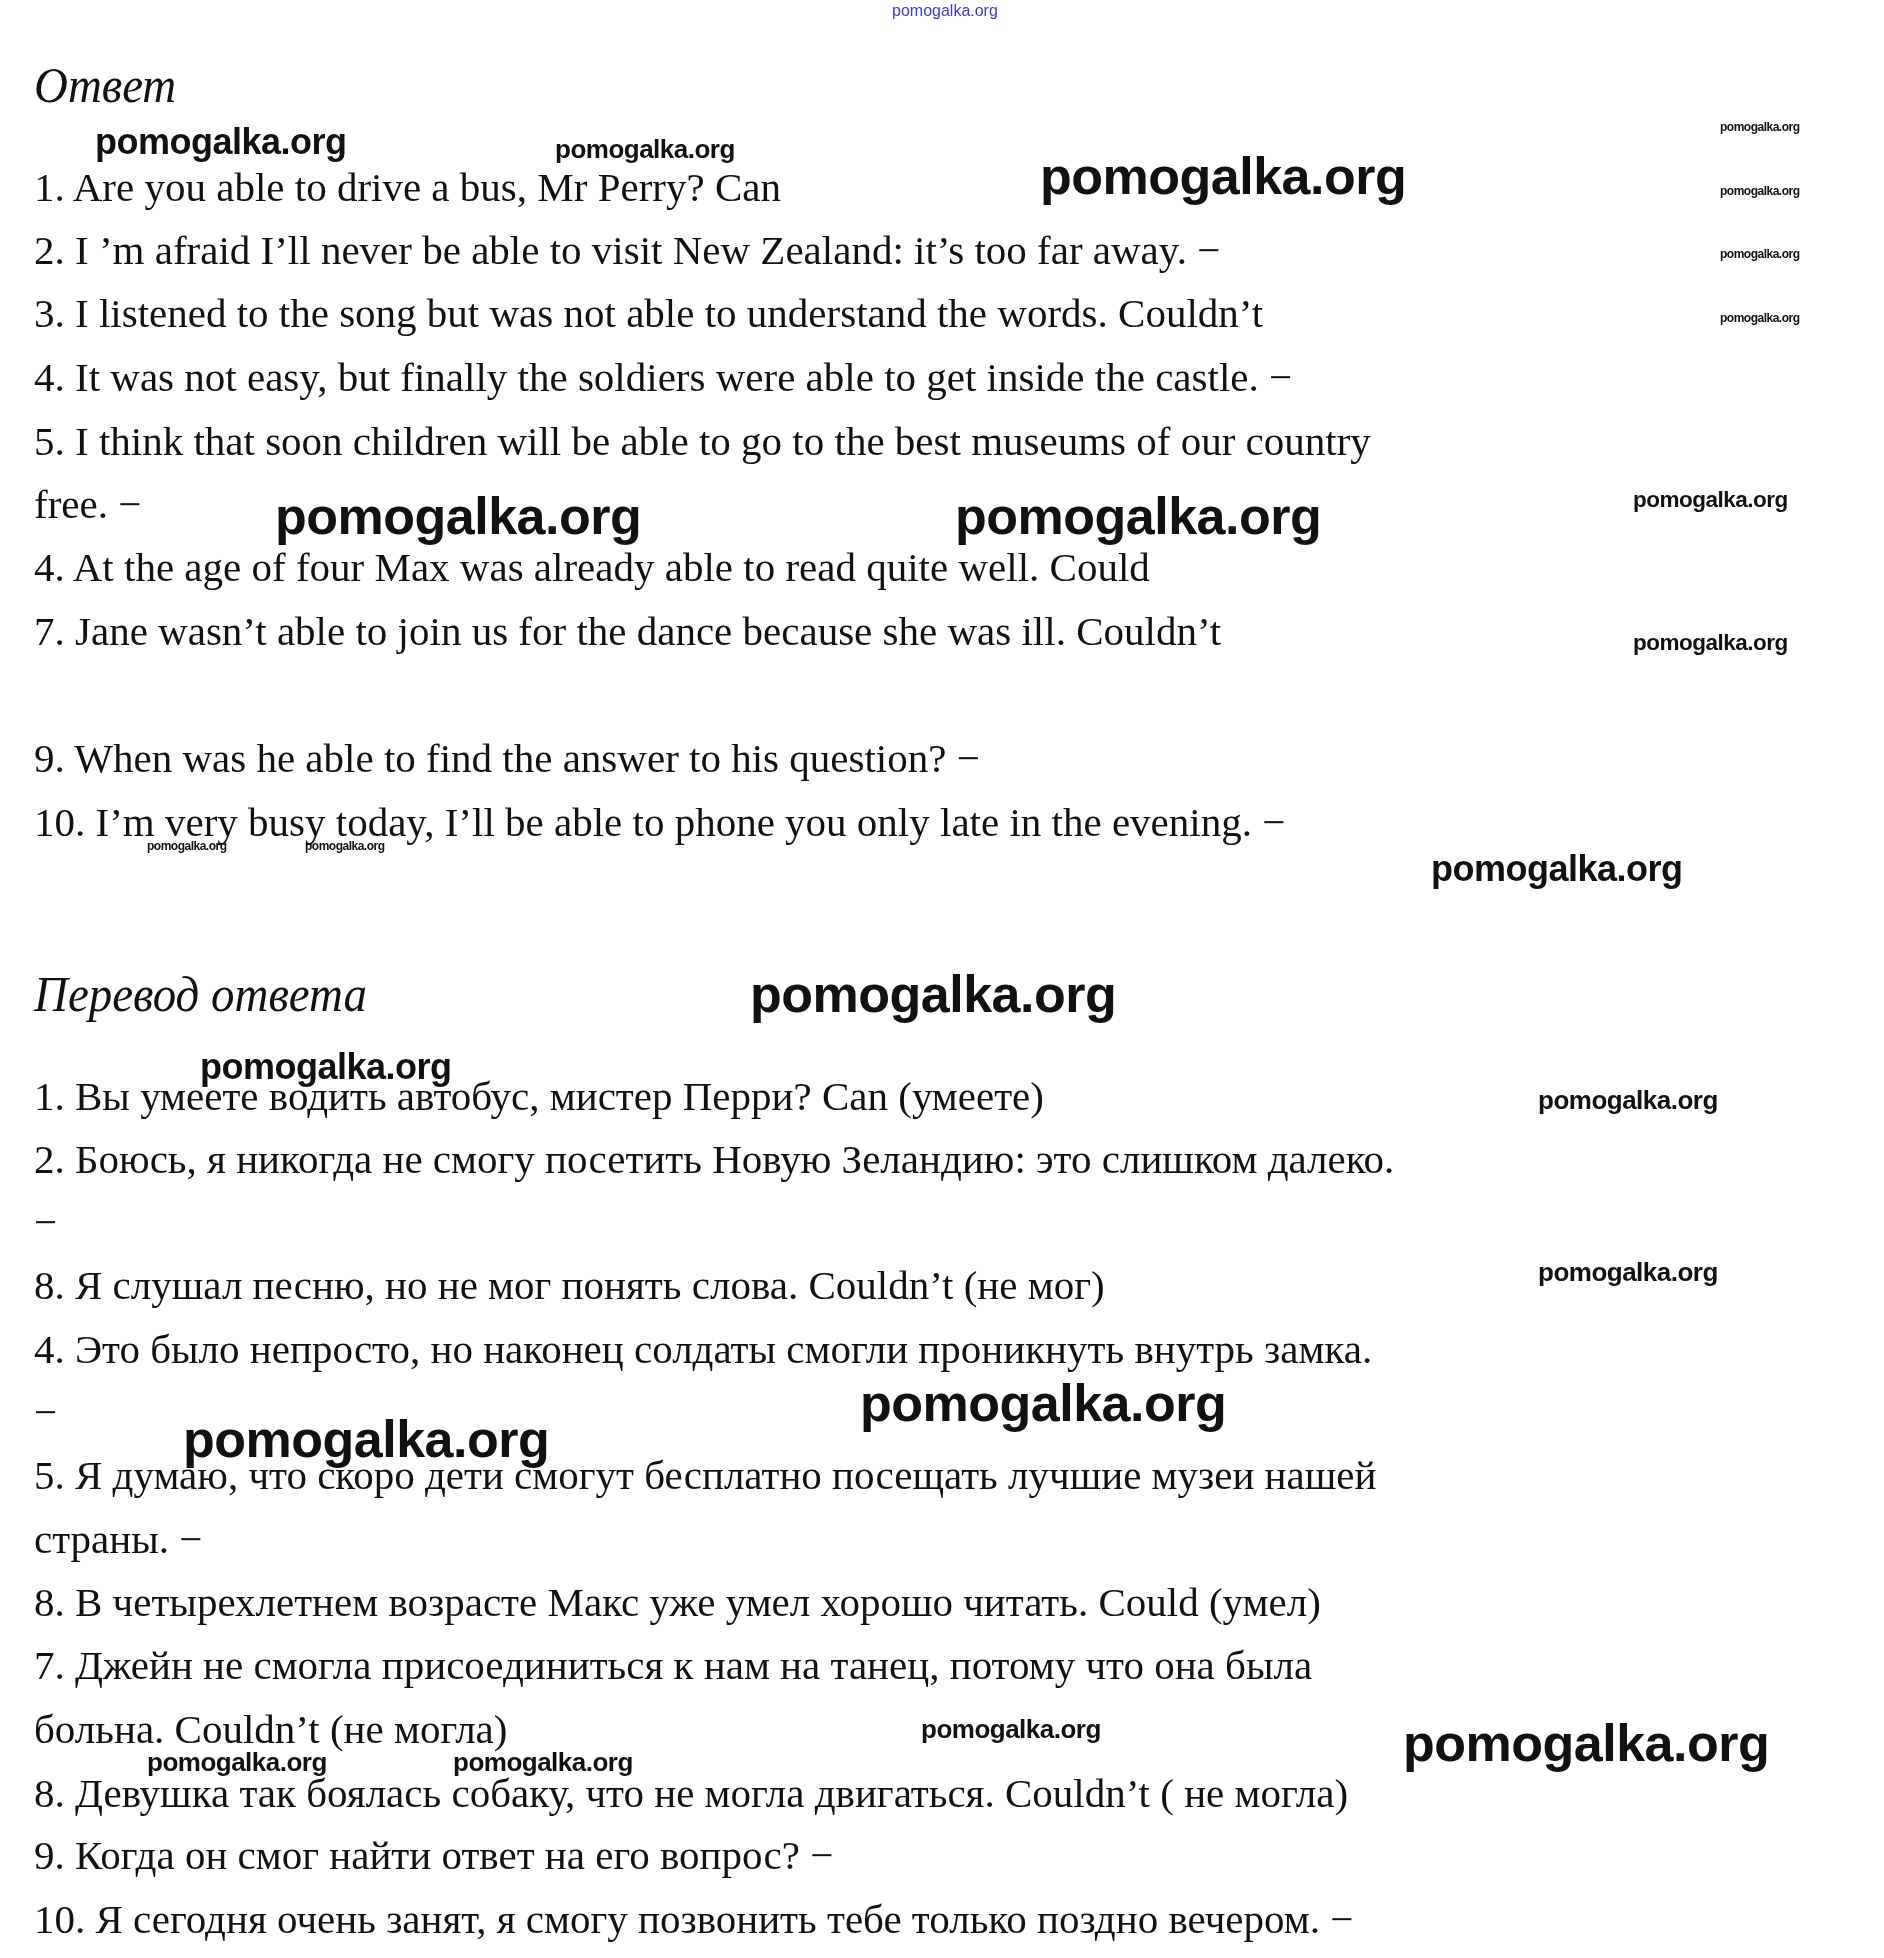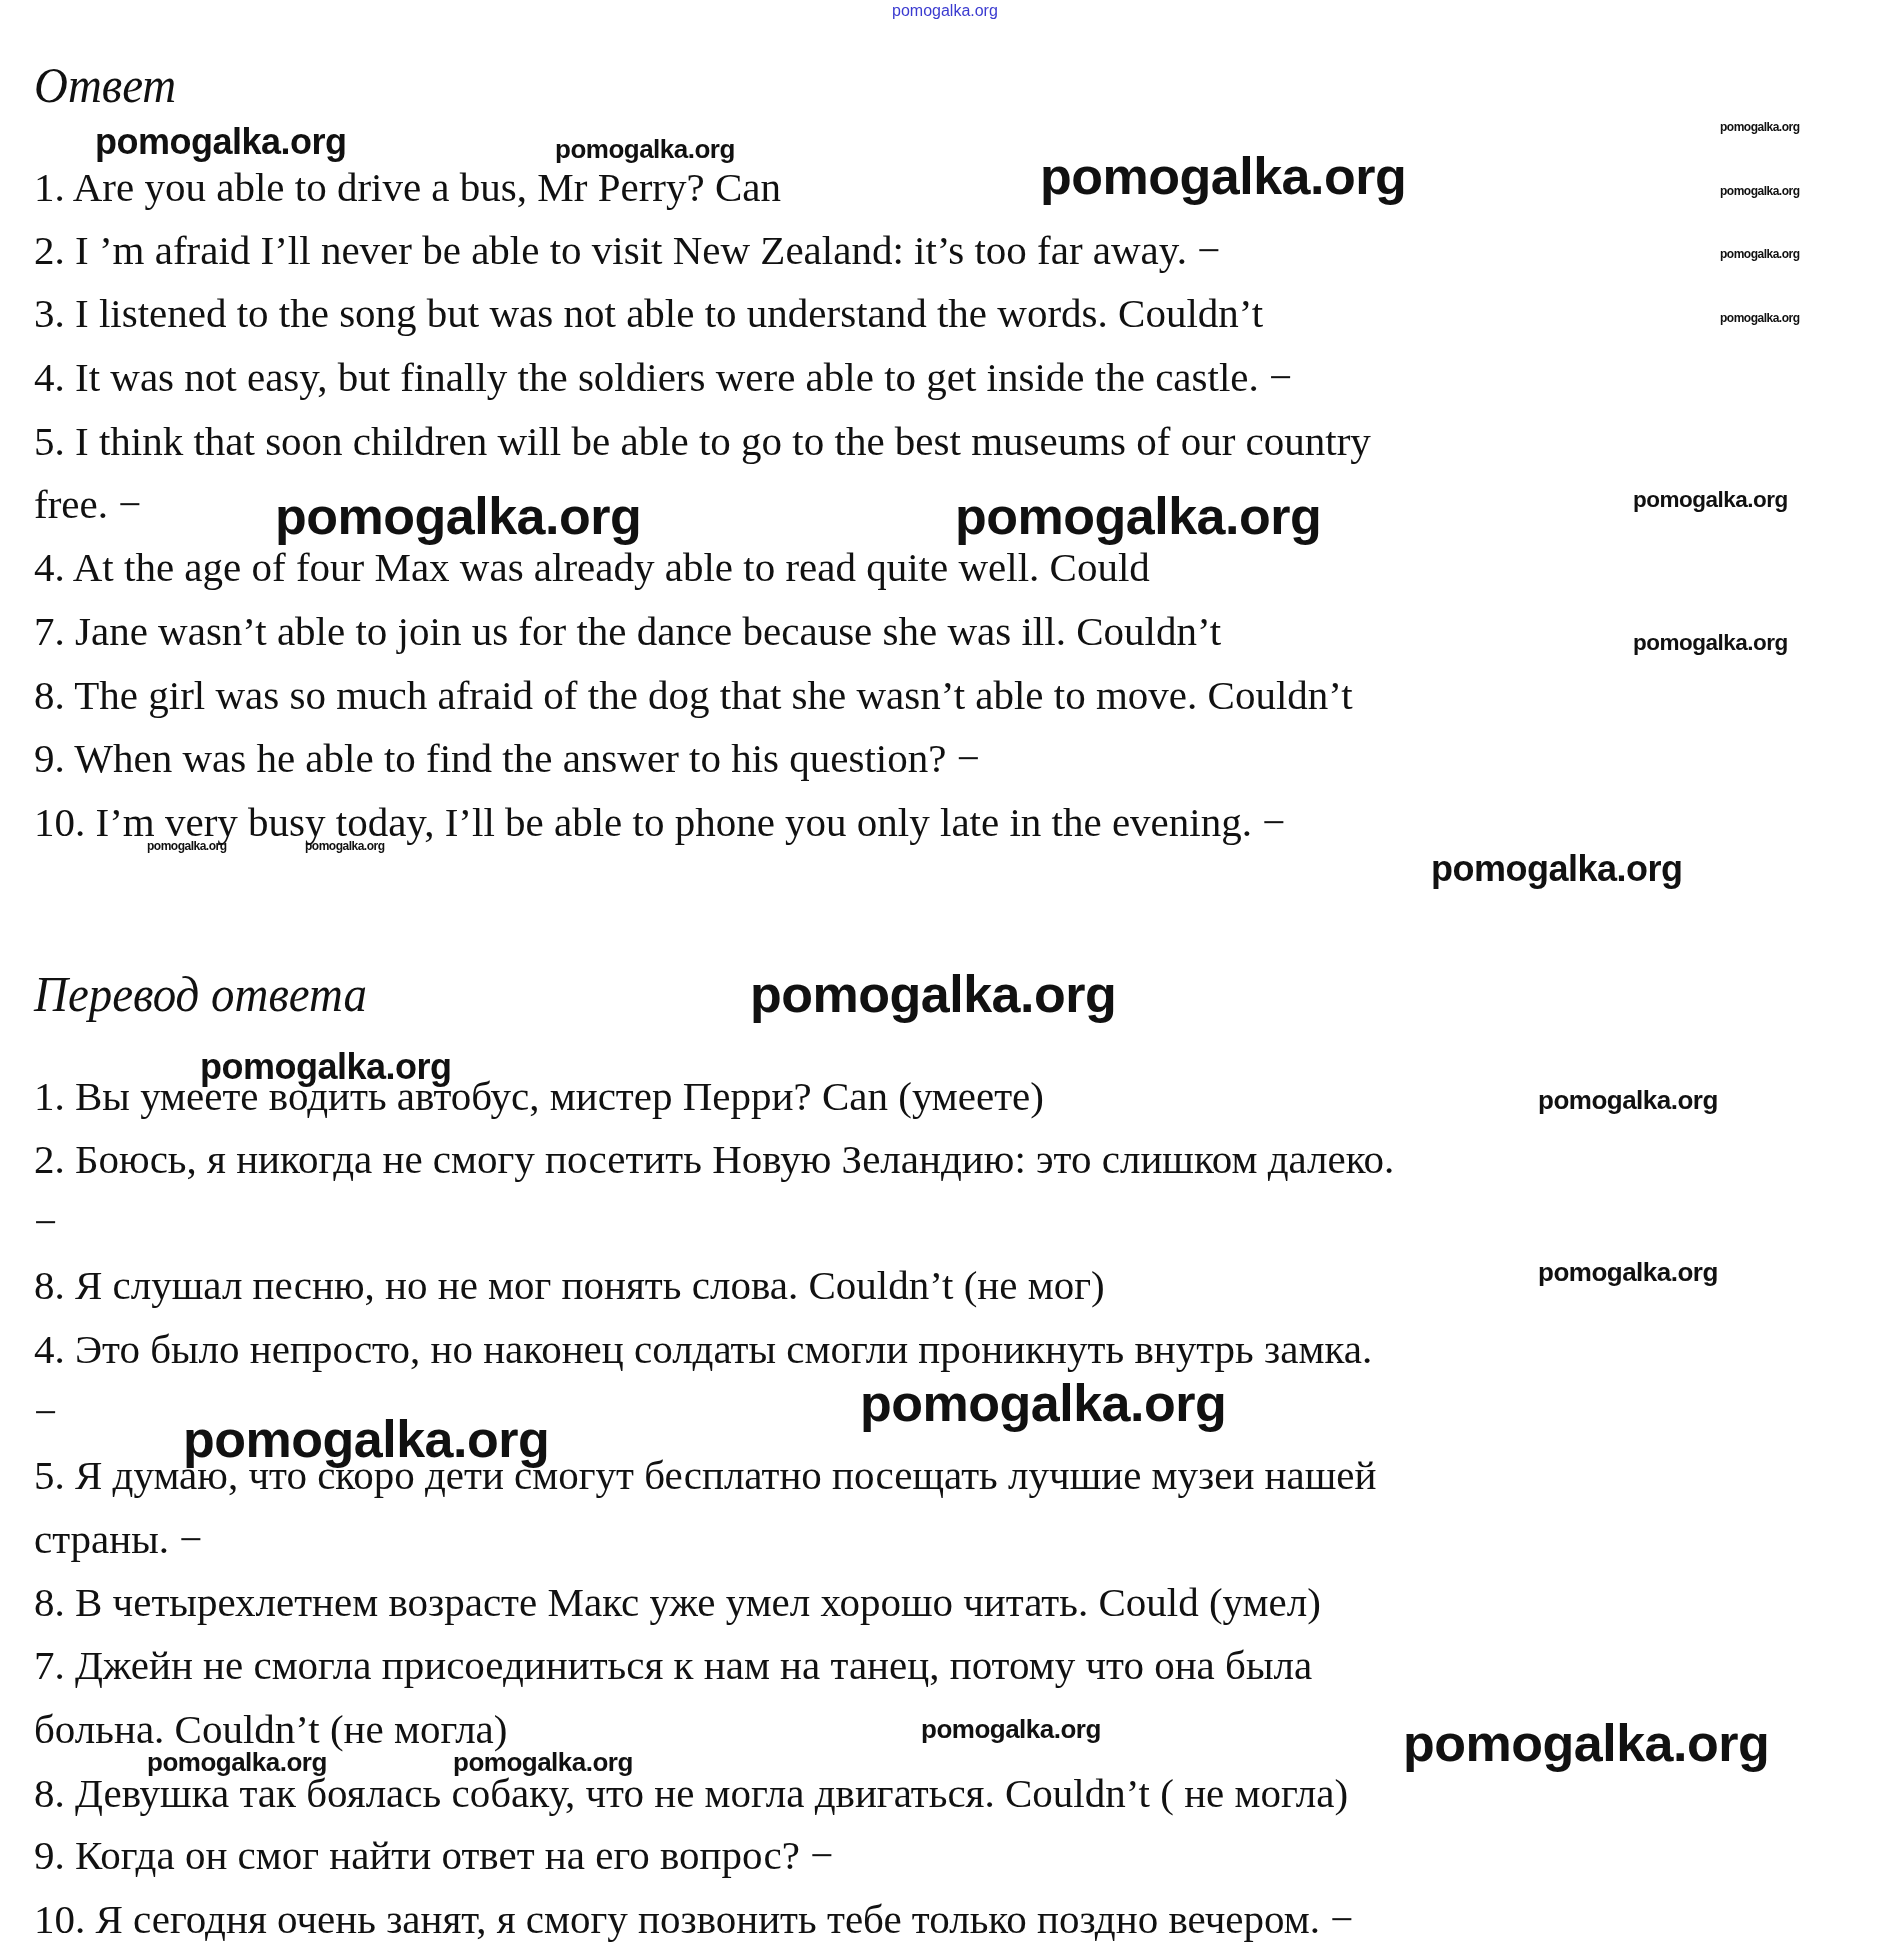--- a/index.html
+++ b/index.html
@@ -42,7 +42,6 @@
   <div class="line" style="top:484px;">free. −</div>
   <div class="line" style="top:547px;">4. At the age of four Max was already able to read quite well. Could</div>
   <div class="line" style="top:611px;">7. Jane wasn’t able to join us for the dance because she was ill. Couldn’t</div>
-  <div class="line" style="top:675px;">8. The girl was so much afraid of the dog that she wasn’t able to move. Couldn’t</div>
   <div class="line" style="top:738px;">9. When was he able to find the answer to his question? −</div>
   <div class="line" style="top:802px;">10. I’m very busy today, I’ll be able to phone you only late in the evening. −</div>
 

